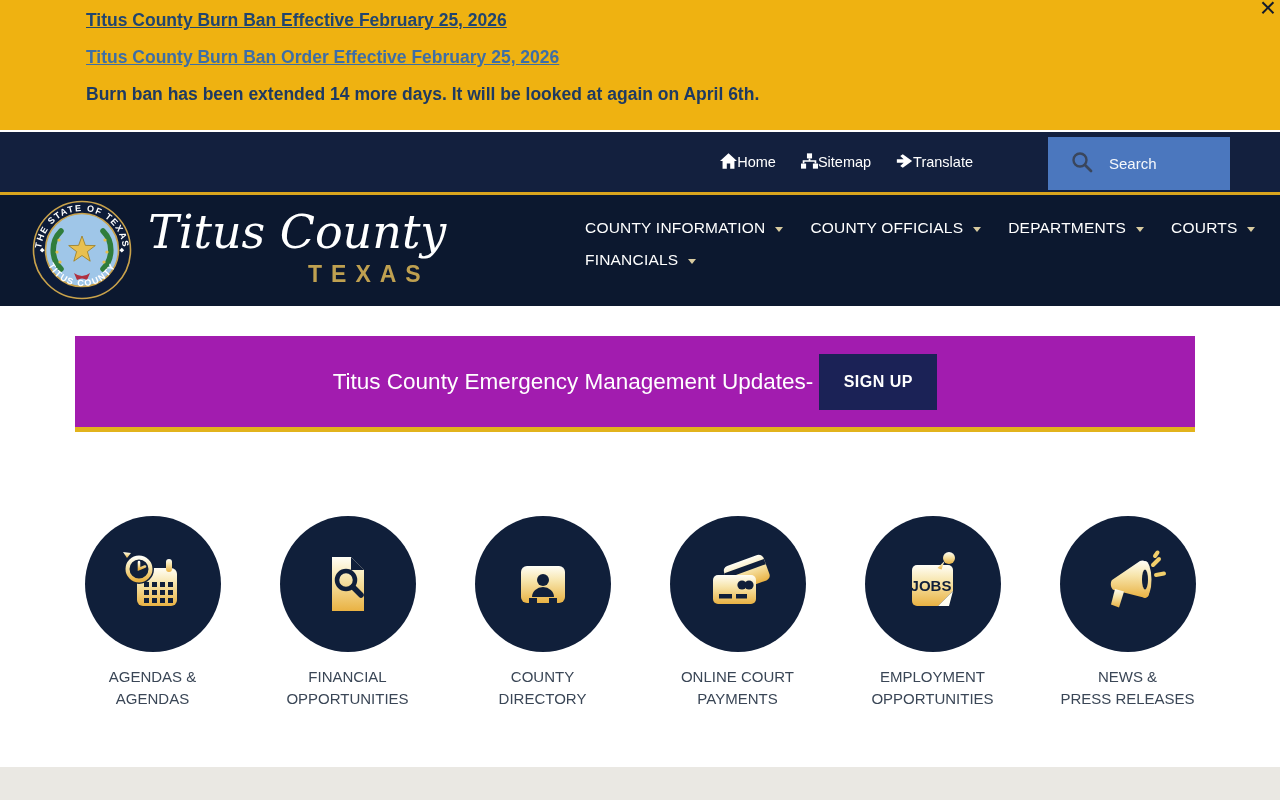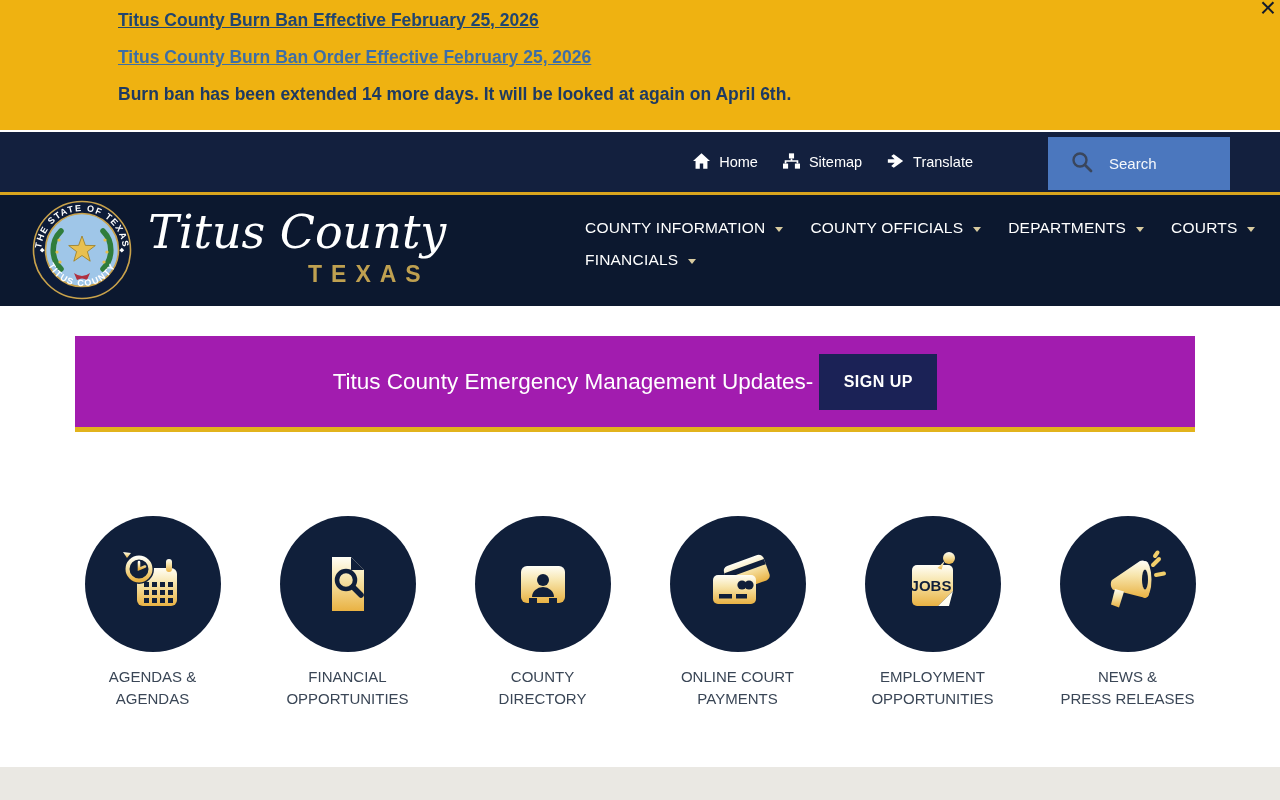--- a/index.html
+++ b/index.html
@@ -7,7 +7,7 @@
   .page { position:relative; width:1280px; height:800px; overflow:hidden; background:#fff; }
 
   
-  .alert { position:absolute; top:0; left:0; width:1280px; height:130px; background:#EFB211; padding:9px 40px 0 118px; }
+  .alert { position:absolute; top:0; left:0; width:1280px; height:130px; background:#EFB211; padding:9px 40px 0 86px; }
   .alert a { display:block; font-weight:700; font-size:17.5px; line-height:22px; text-decoration:underline; margin-bottom:15px; }
   .alert-link-1 { color:#21456E; }
   .alert-link-2 { color:#3E6EA6; }

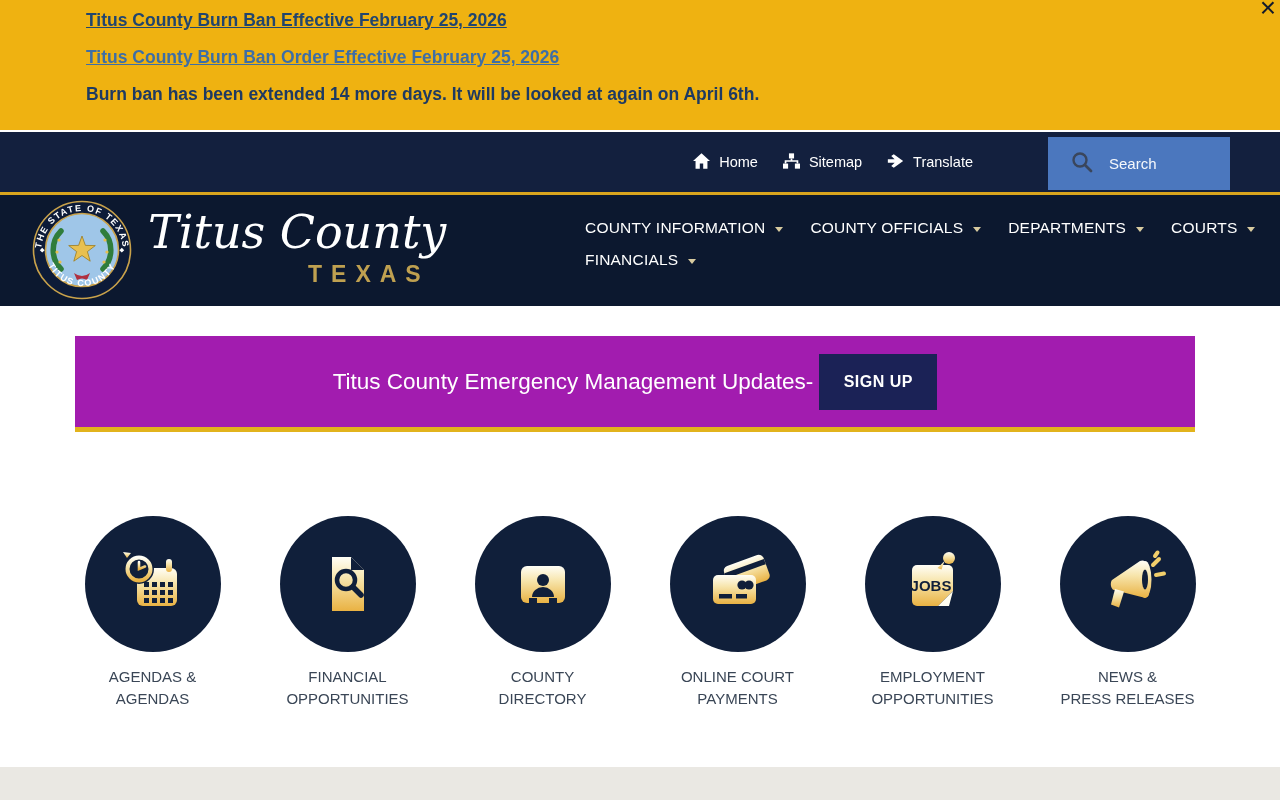--- a/index.html
+++ b/index.html
@@ -17,7 +17,7 @@
   
   .topbar { position:absolute; top:132px; left:0; width:1280px; height:60px; background:#13203E; }
   .topbar-links { position:absolute; right:307px; top:0; height:60px; display:flex; align-items:center; gap:25px; }
-  .topbar-link { display:flex; align-items:center; gap:9px; color:#fff; font-size:14.5px; text-decoration:none; cursor:pointer; }
+  .topbar-link { display:flex; align-items:center; color:#fff; font-size:14.5px; text-decoration:none; cursor:pointer; }
   .search-box { position:absolute; left:1048px; top:5px; width:182px; height:53px; background:#4B77BE; display:flex; align-items:center; padding-left:22px; gap:15px; }
   .search-box input { background:transparent; border:none; outline:none; color:#fef9c3; font-size:15px; width:110px; font-family:"Liberation Sans",sans-serif; }
   .search-box input::placeholder { color:#fff; opacity:.95; }

